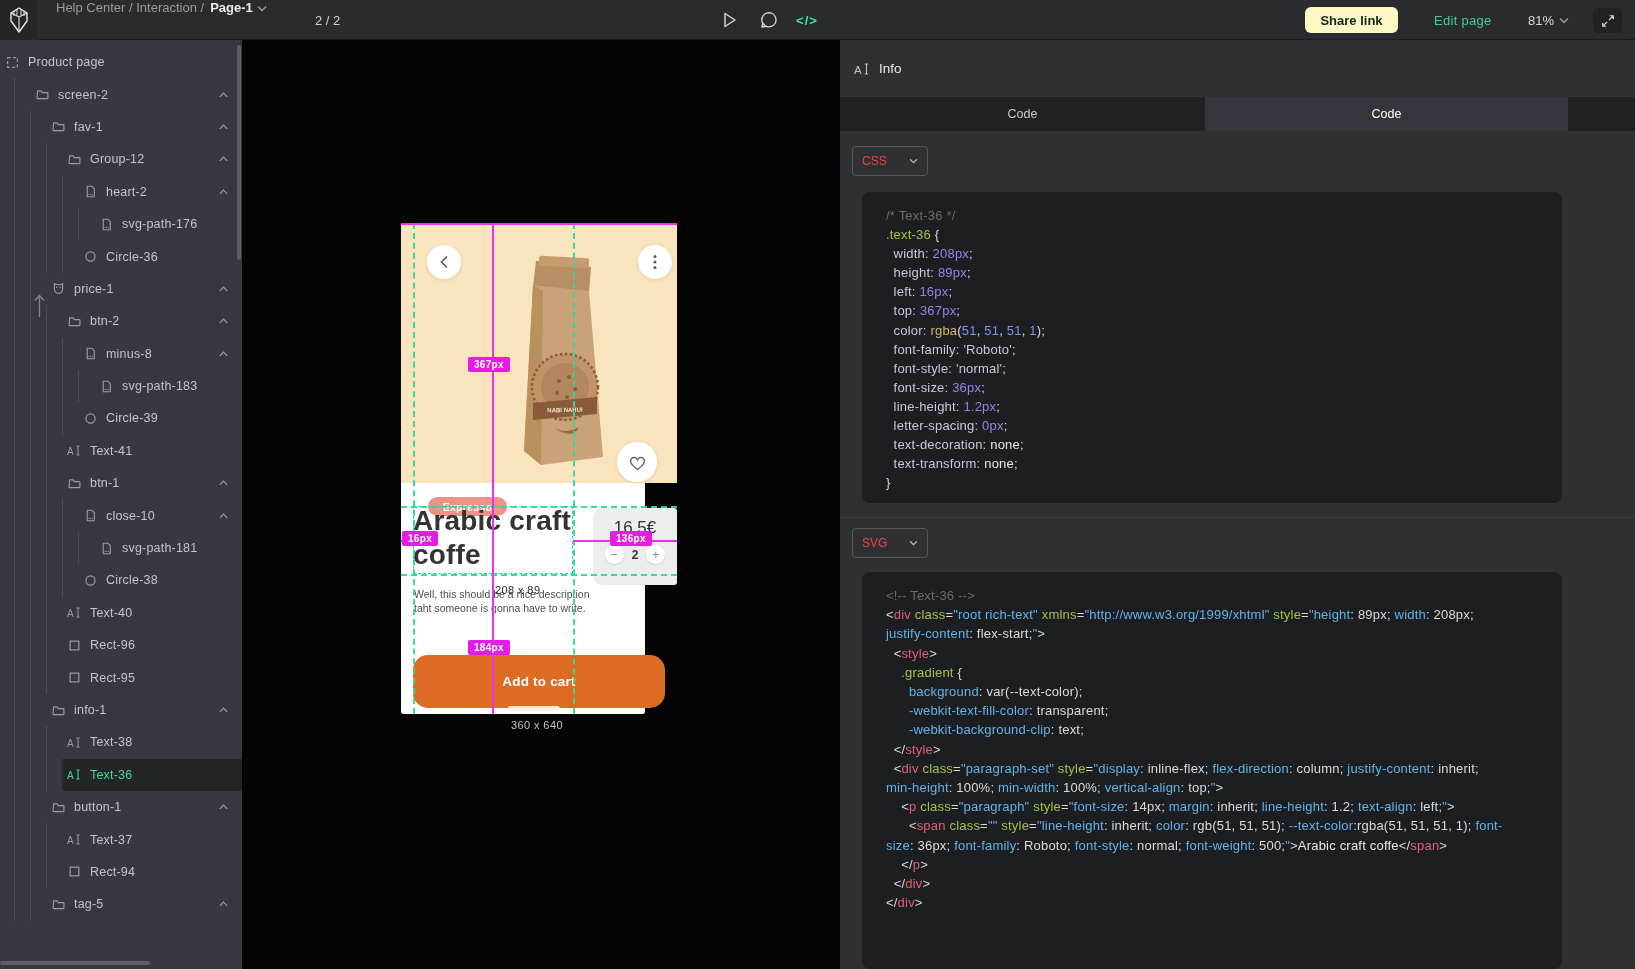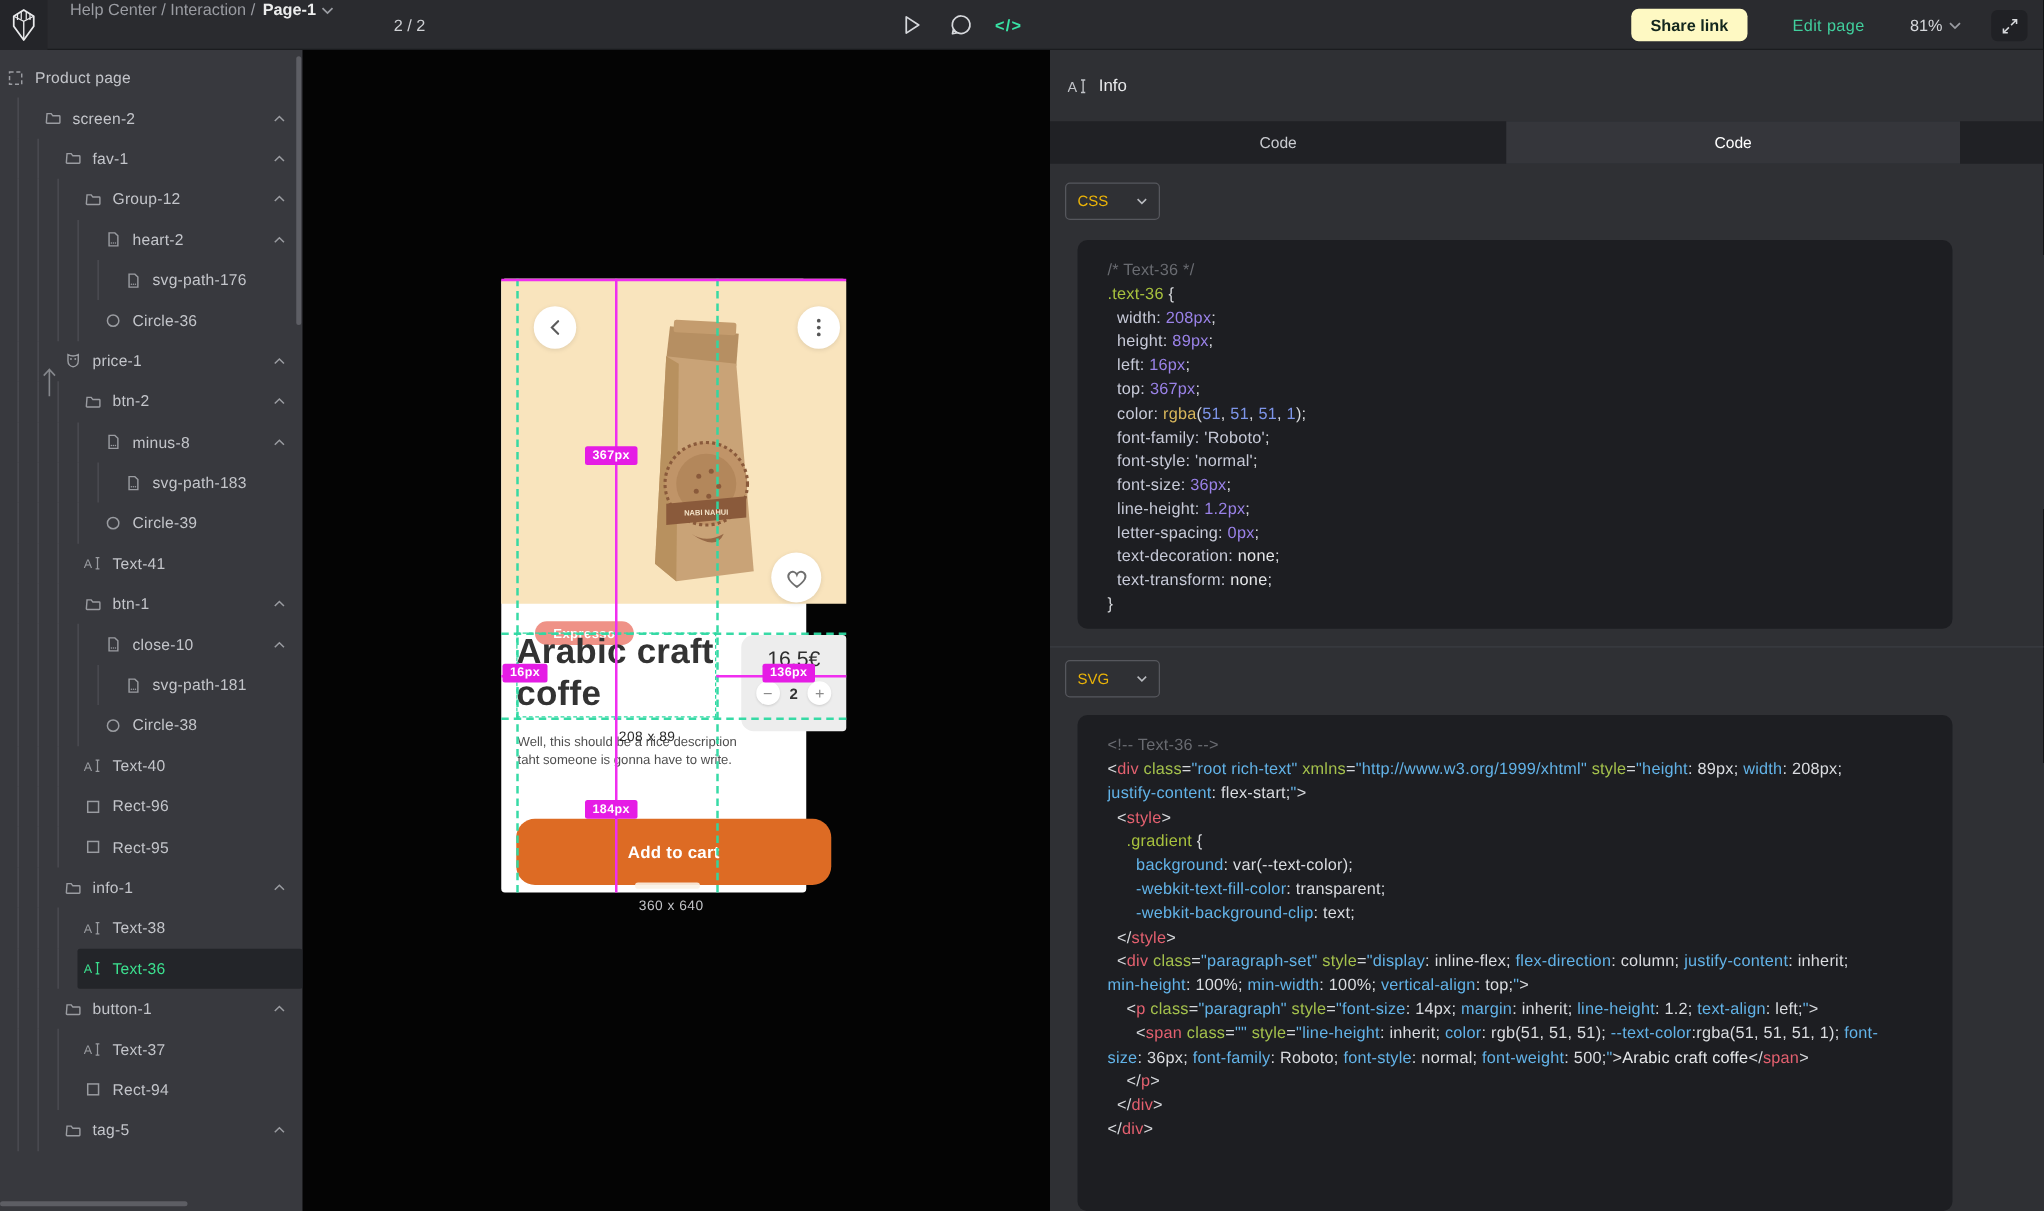--- a/index.html
+++ b/index.html
@@ -80,7 +80,7 @@
   .tab { display:flex; align-items:center; justify-content:center; font-size:12.5px; color:#c9cbd0; cursor:pointer; }
   .tab-info { width:365px; }
   .tab-code { width:363px; background:#35363b; color:#fff; }
-  .select-ctl { position:absolute; left:12px; width:76px; height:30px; border:1px solid #56575d; border-radius:4px; display:flex; align-items:center; justify-content:space-between; padding:3px 9px; color:#eab308; font-size:12px; cursor:pointer; }
+  .select-ctl { position:absolute; left:12px; width:76px; height:30px; border:1px solid #56575d; border-radius:4px; display:flex; align-items:center; justify-content:space-between; padding:3px 9px; color:#ef4444; font-size:12px; cursor:pointer; }
   .css-select { top:106px; }
   .svg-select { top:488px;gap:21px; }
   .code-block { position:absolute; left:22px; width:700px; background:#1d1e22; border-radius:8px; padding:14px 24px; font-size:13px; letter-spacing:.2px; overflow:hidden; }

